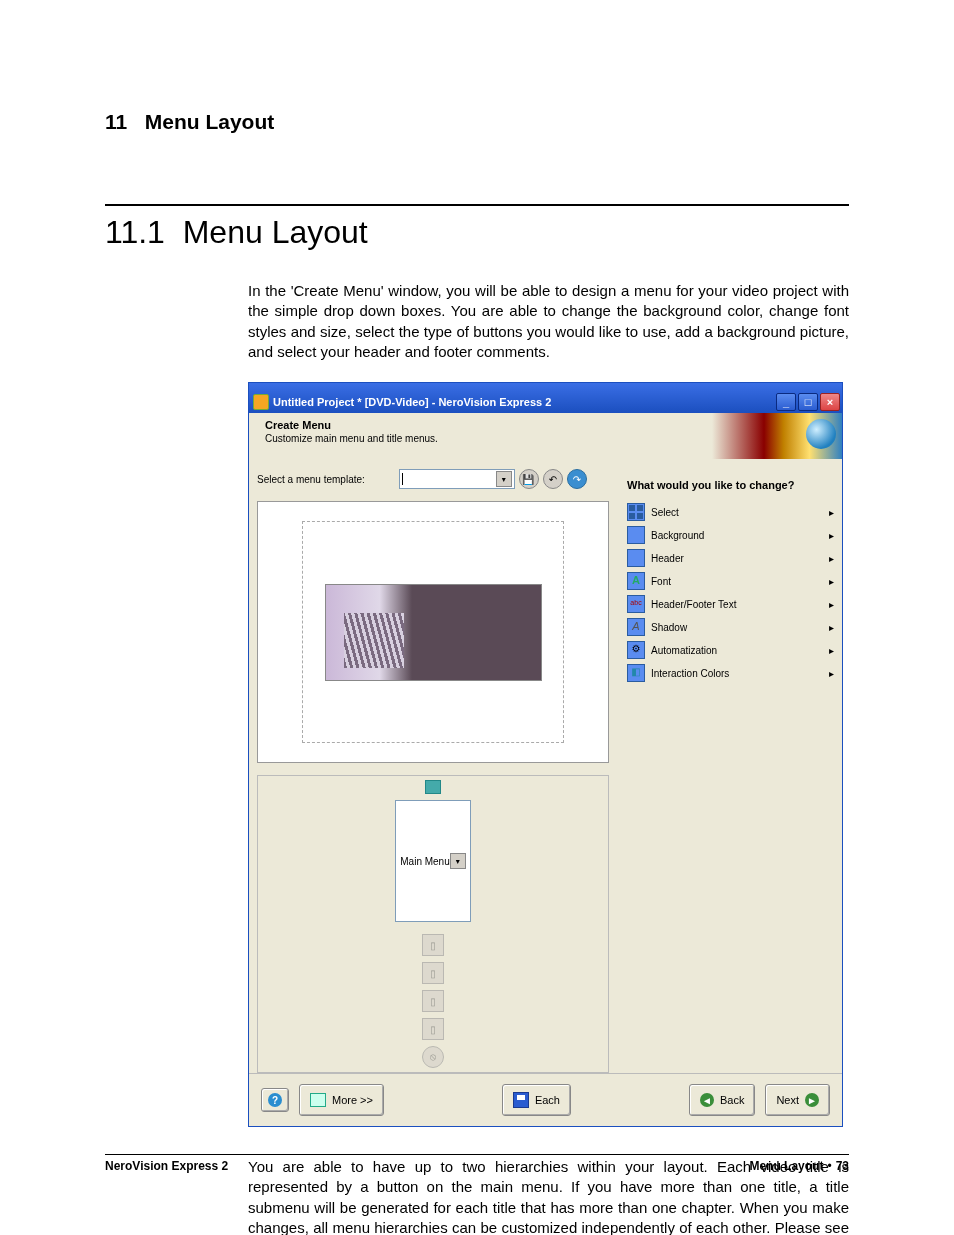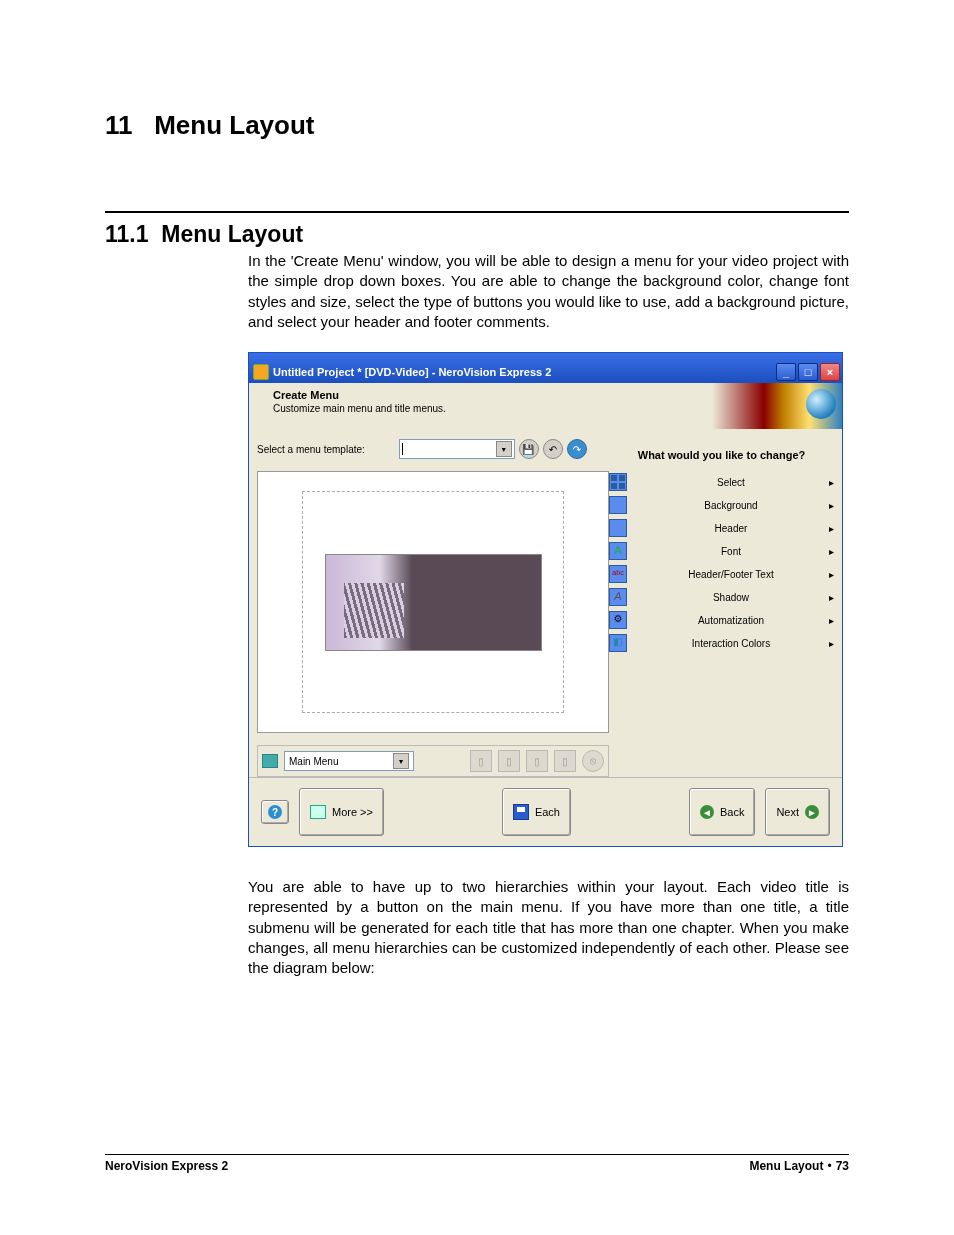--- a/index.html
+++ b/index.html
@@ -17,7 +17,7 @@
     padding: 110px 105px 0 105px;
   }
   .chapter-title {
-    font-size: 26px;
+    font-size: 21px;
     font-weight: bold;
     margin: 0 0 70px 0;
   }

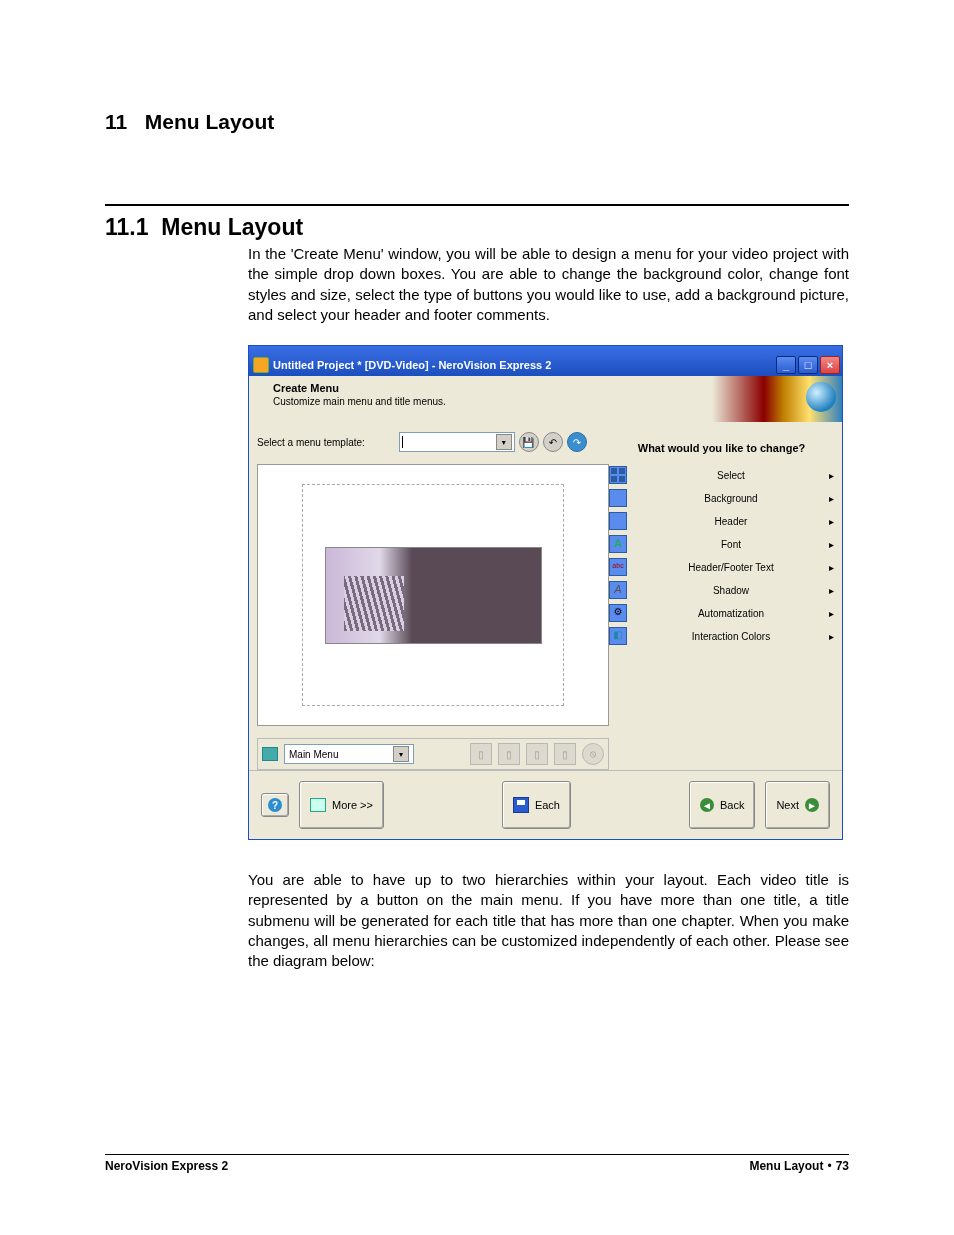--- a/index.html
+++ b/index.html
@@ -27,9 +27,9 @@
     margin: 0 0 8px 0;
   }
   .section-title {
-    font-size: 23px;
-    font-weight: bold;
-    margin: 0 0 3px 0;
+    font-size: 32px;
+    font-weight: normal;
+    margin: 0 0 30px 0;
   }
   .body-text {
     font-size: 15px;

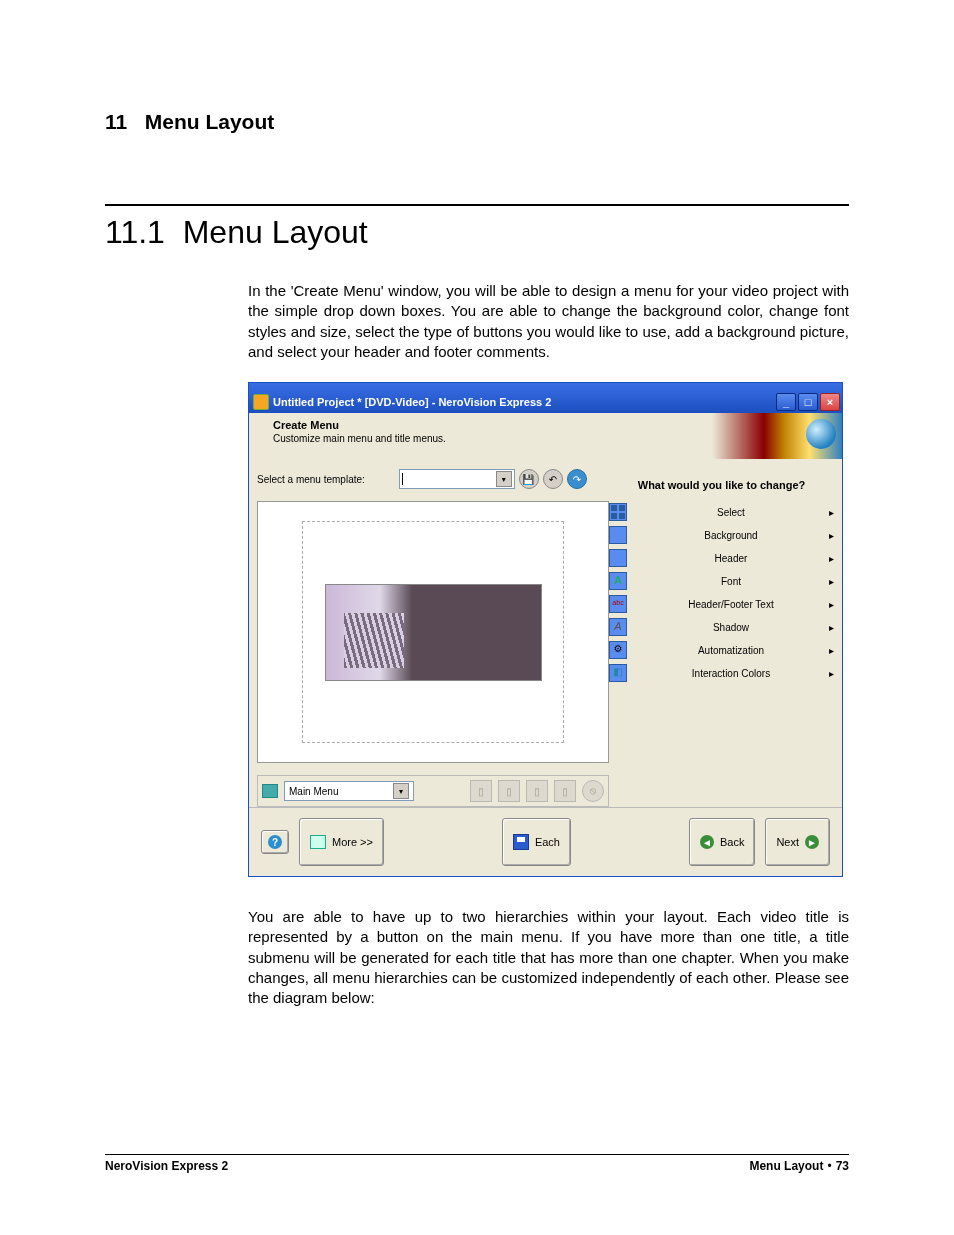--- a/index.html
+++ b/index.html
@@ -70,7 +70,7 @@
   .wbtn.close { background: linear-gradient(#e88,#d44); border-color:#922; }
   .hdr {
     display:flex; align-items:flex-start;
-    padding: 6px 0 0 24px;
+    padding: 6px 0 0 16px;
     height: 46px;
     position:relative;
   }

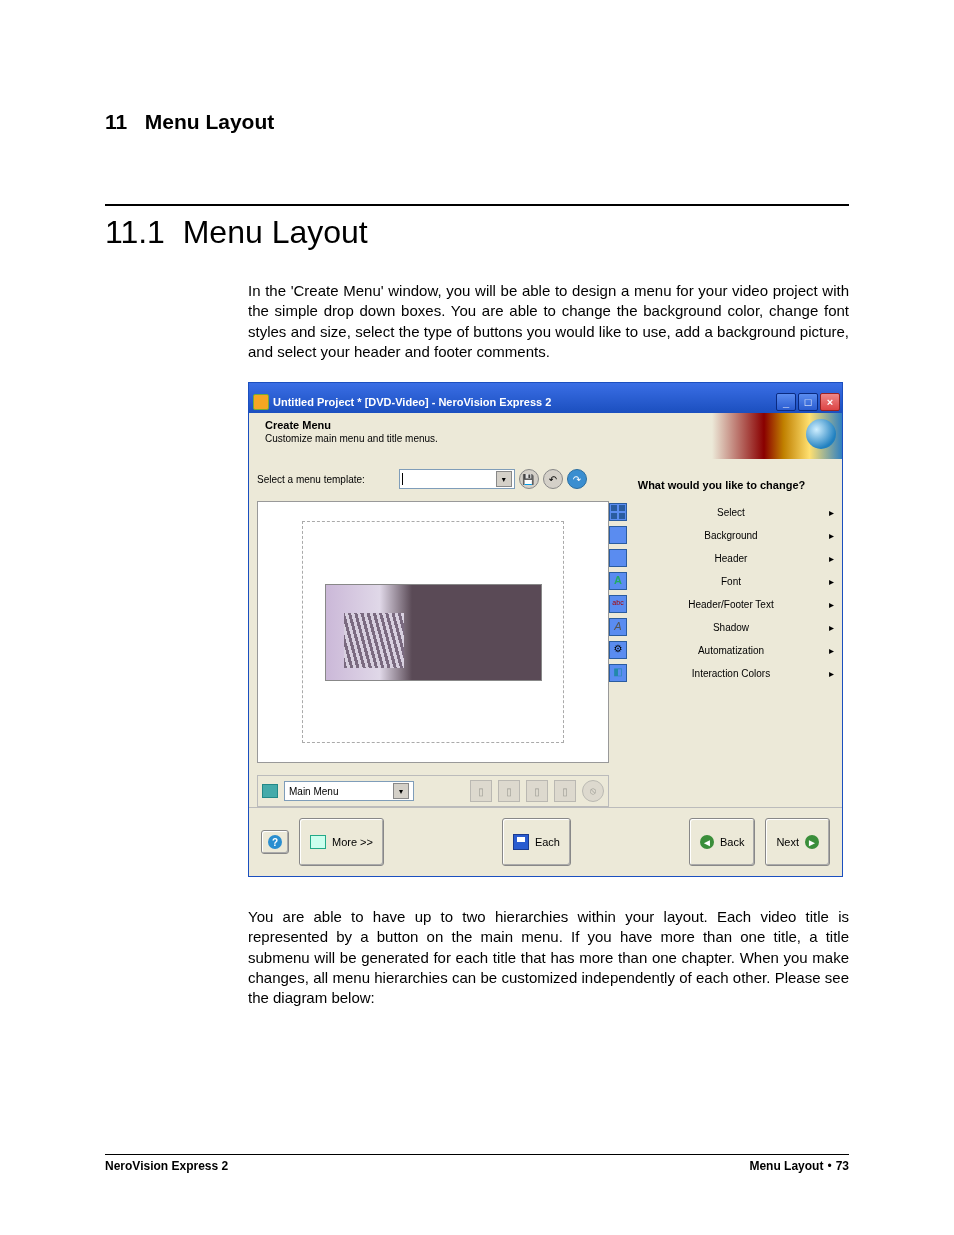--- a/index.html
+++ b/index.html
@@ -86,7 +86,7 @@
     border-radius:50%; background: radial-gradient(circle at 35% 35%, #cfefff, #2080c0 70%);
   }
 
-  .content-row { display:flex; padding: 4px 8px 0 8px; text-align: center; }
+  .content-row { display:flex; padding: 4px 8px 0 8px; }
   .left-col { width: 352px; }
   .right-col { flex:1; font-size:10px; }
 

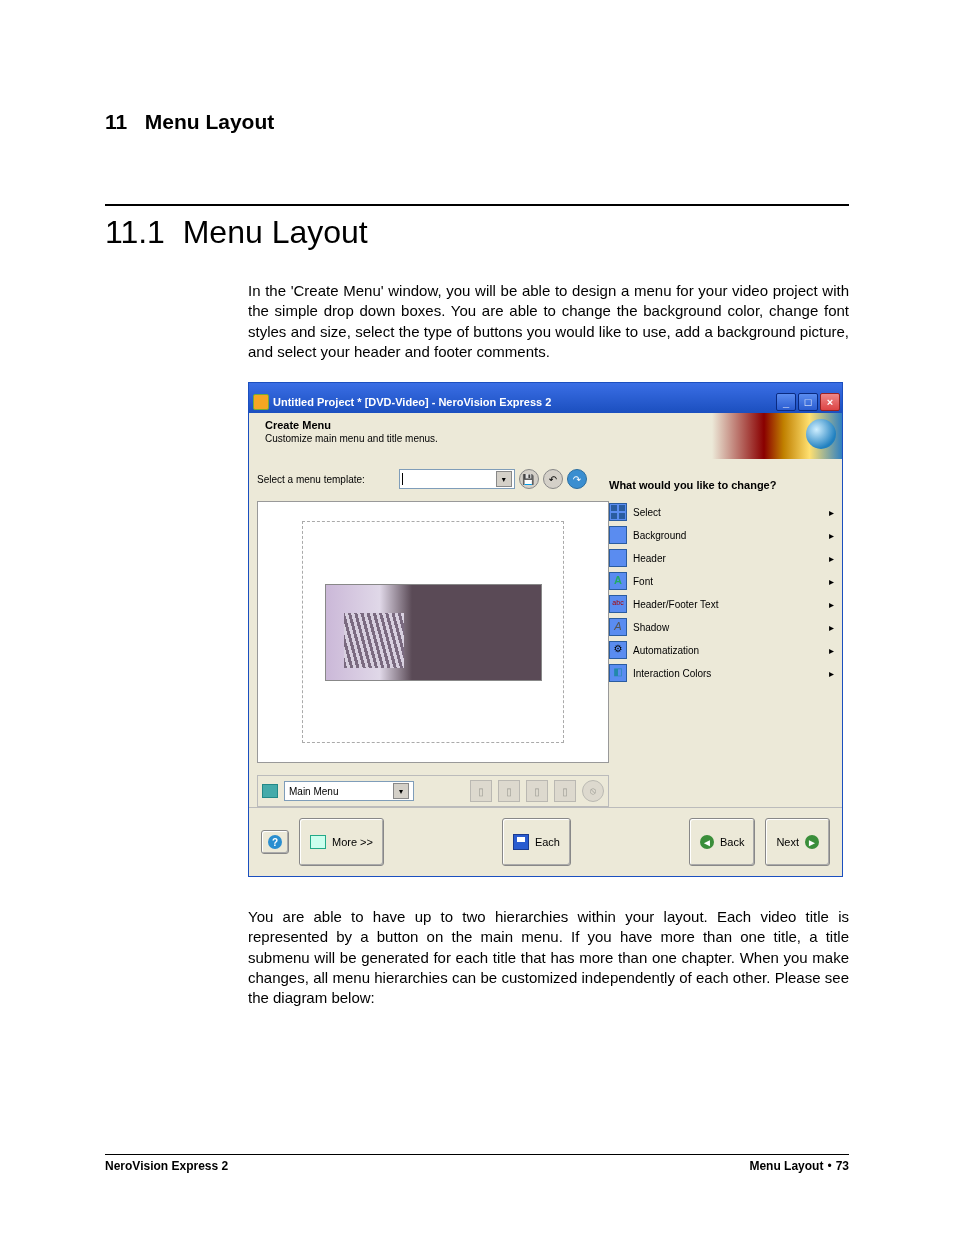--- a/index.html
+++ b/index.html
@@ -88,7 +88,7 @@
 
   .content-row { display:flex; padding: 4px 8px 0 8px; }
   .left-col { width: 352px; }
-  .right-col { flex:1; font-size:10px; }
+  .right-col { flex:1; padding-left: 18px; font-size:10px; }
 
   .tmpl-row { font-size:10px; display:flex; align-items:center; gap:4px; }
   .tmpl-sel {

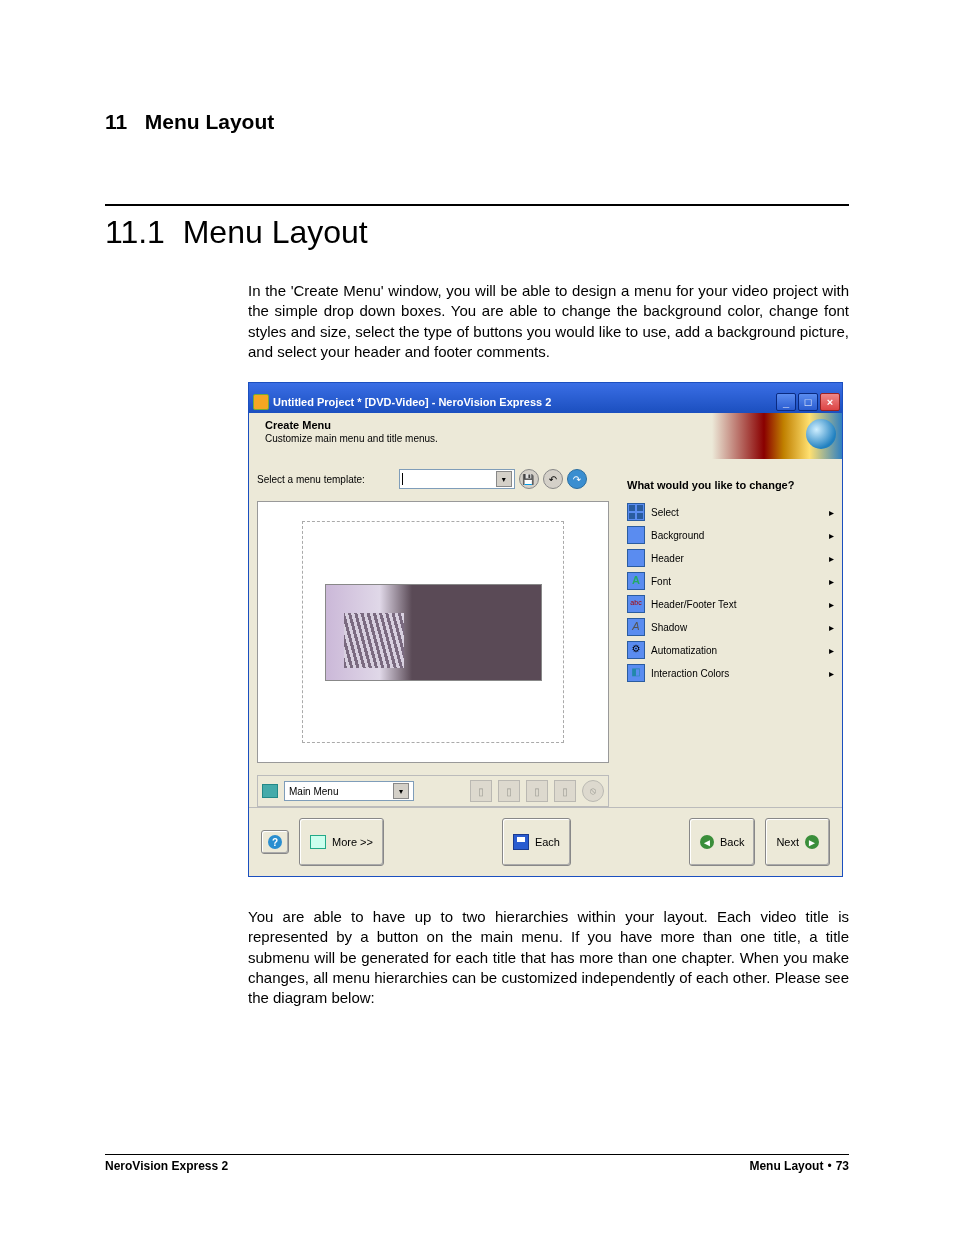--- a/index.html
+++ b/index.html
@@ -132,7 +132,7 @@
 
   .subbar {
     margin-top:12px; display:flex; align-items:center; gap:6px;
-    padding: 4px; border:1px solid #bbb; background:#ece9d8;
+    padding: 4px; border:1px solid #bbb; background:#ece9d8;flex-direction:column;
   }
   .subbar .ic { width:14px; height:12px; background:#4aa; border:1px solid #288;}
   .subbar .sel {

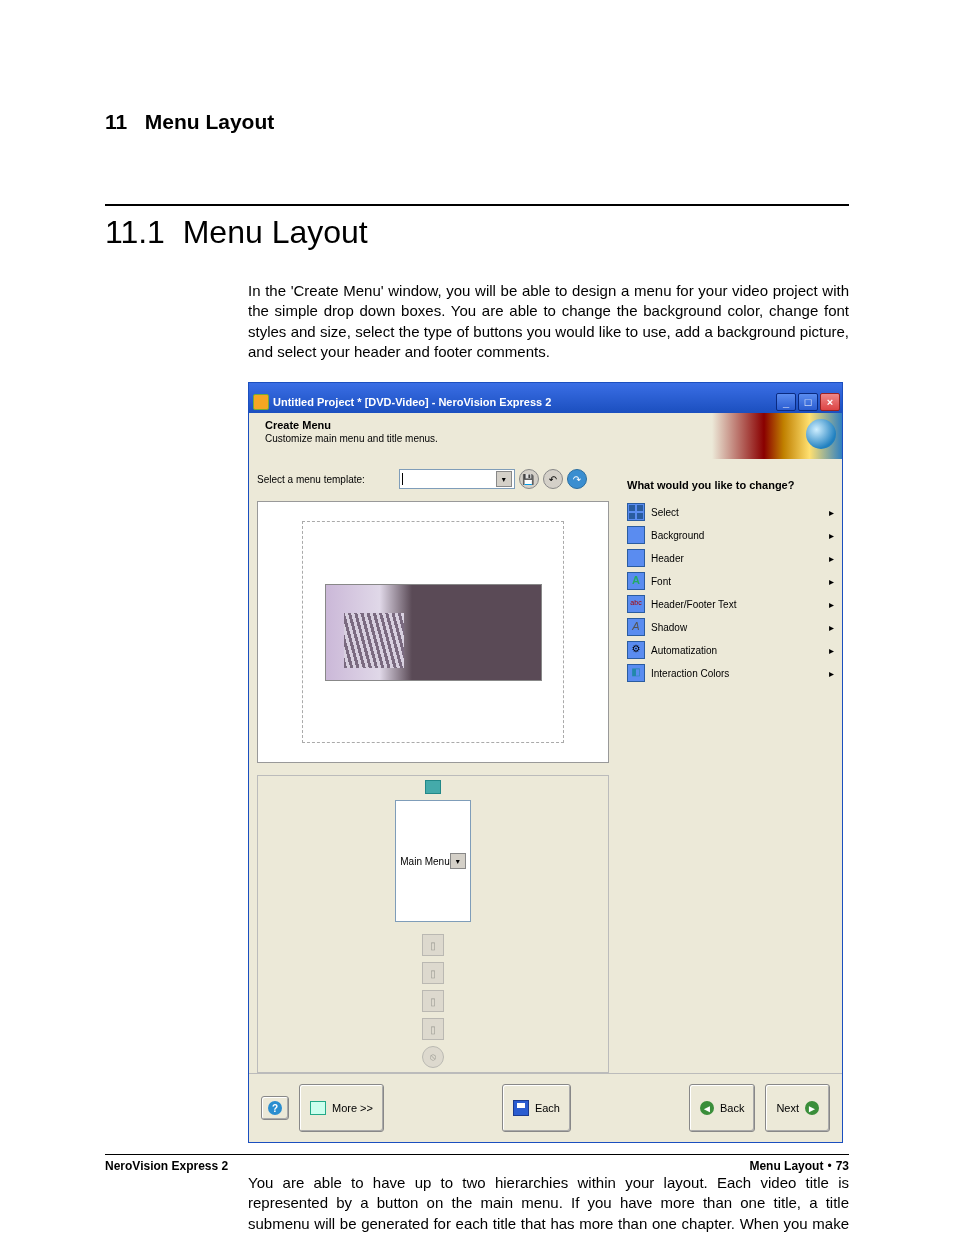--- a/index.html
+++ b/index.html
@@ -172,7 +172,7 @@
     display:flex; align-items:center; gap:10px;
   }
   .btn3d{
-    height:22px; padding:12px 10px;
+    height:22px; padding:4px 10px;
     background:#ece9d8; border:1px solid #888; border-radius:3px;
     box-shadow: inset 1px 1px #fff, inset -1px -1px #aaa;
     display:flex; align-items:center; gap:6px; font-size:11px;

